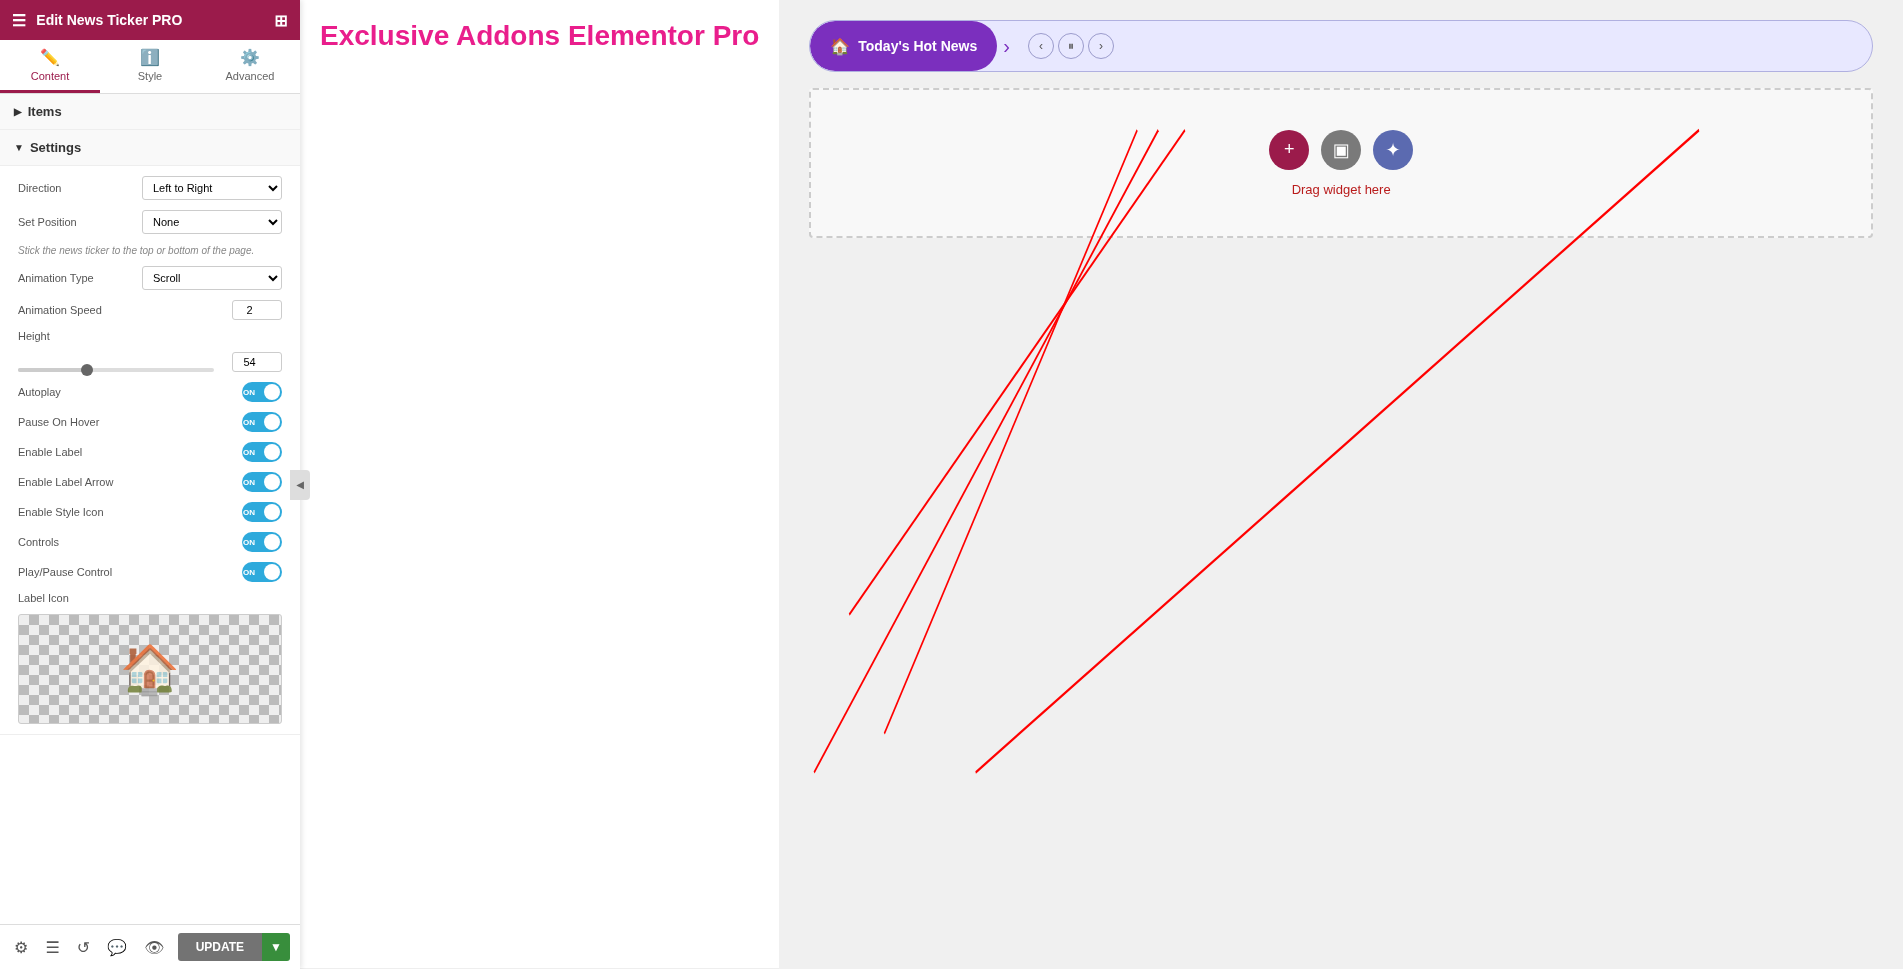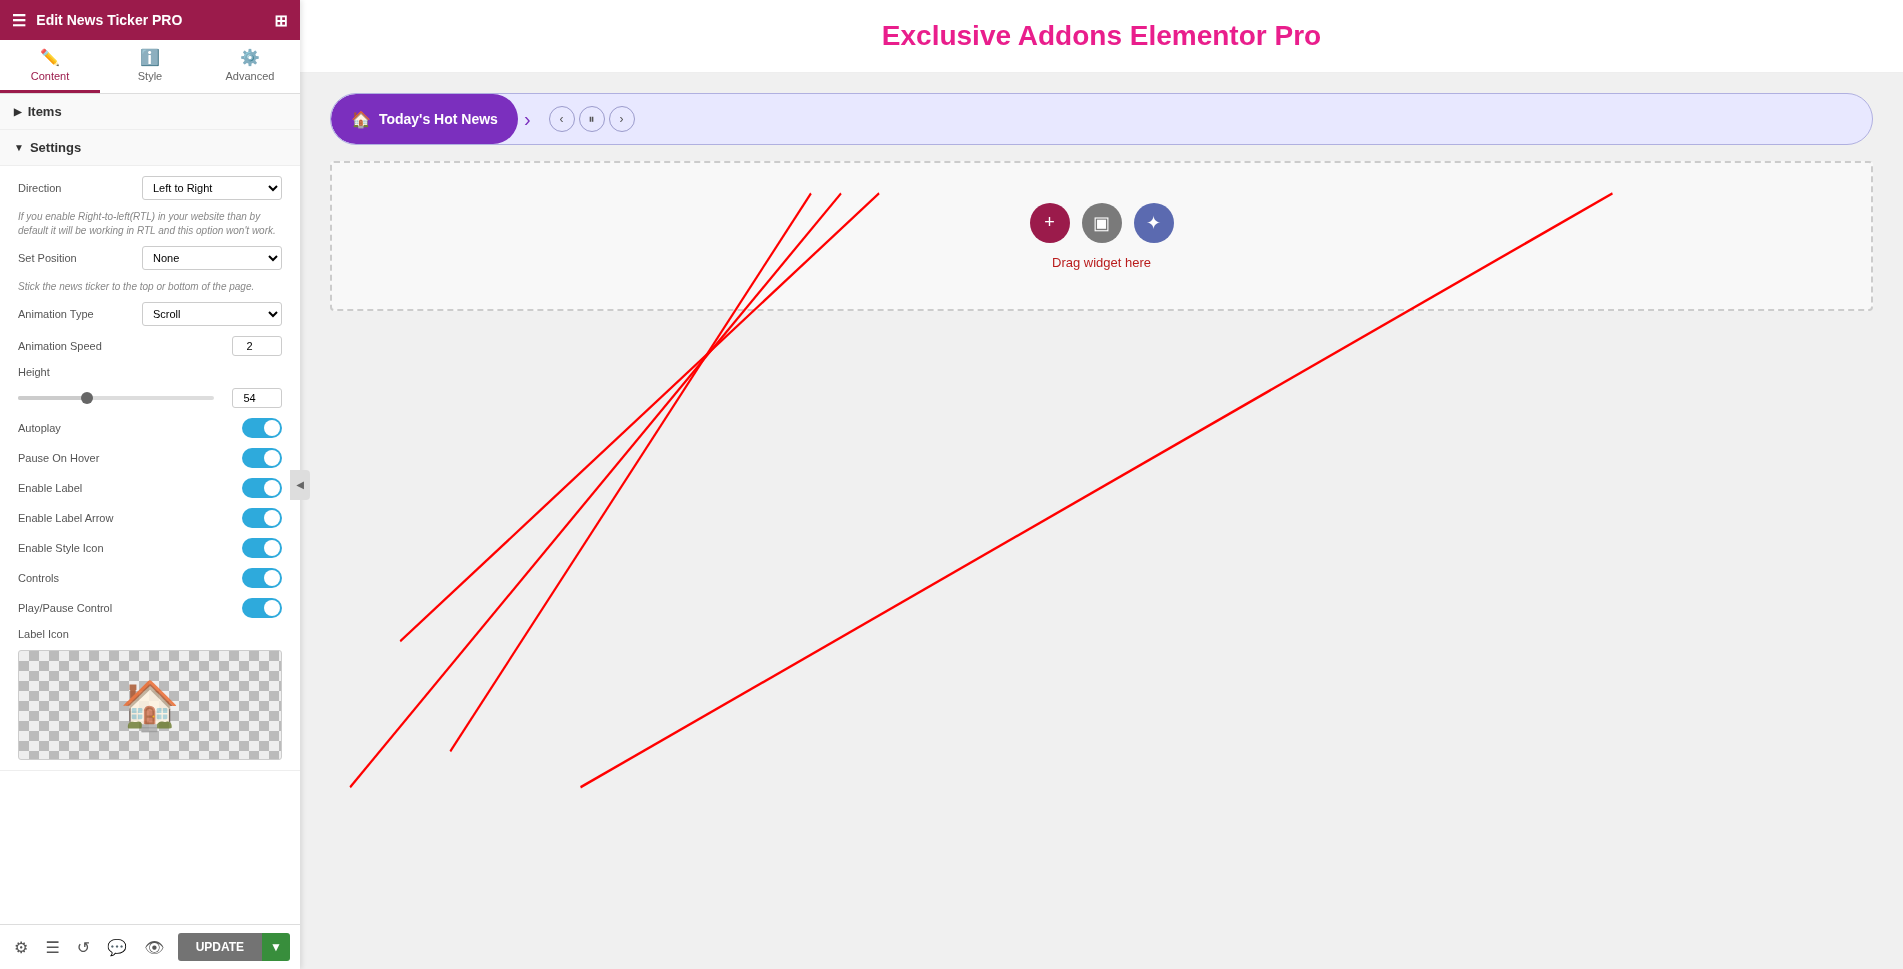--- a/index.html
+++ b/index.html
@@ -274,7 +274,7 @@
     .main-content {
       flex: 1;
       display: flex;
-      flex-direction: column;
+      flex-direction: row;
       overflow: hidden;
       position: relative;
     }

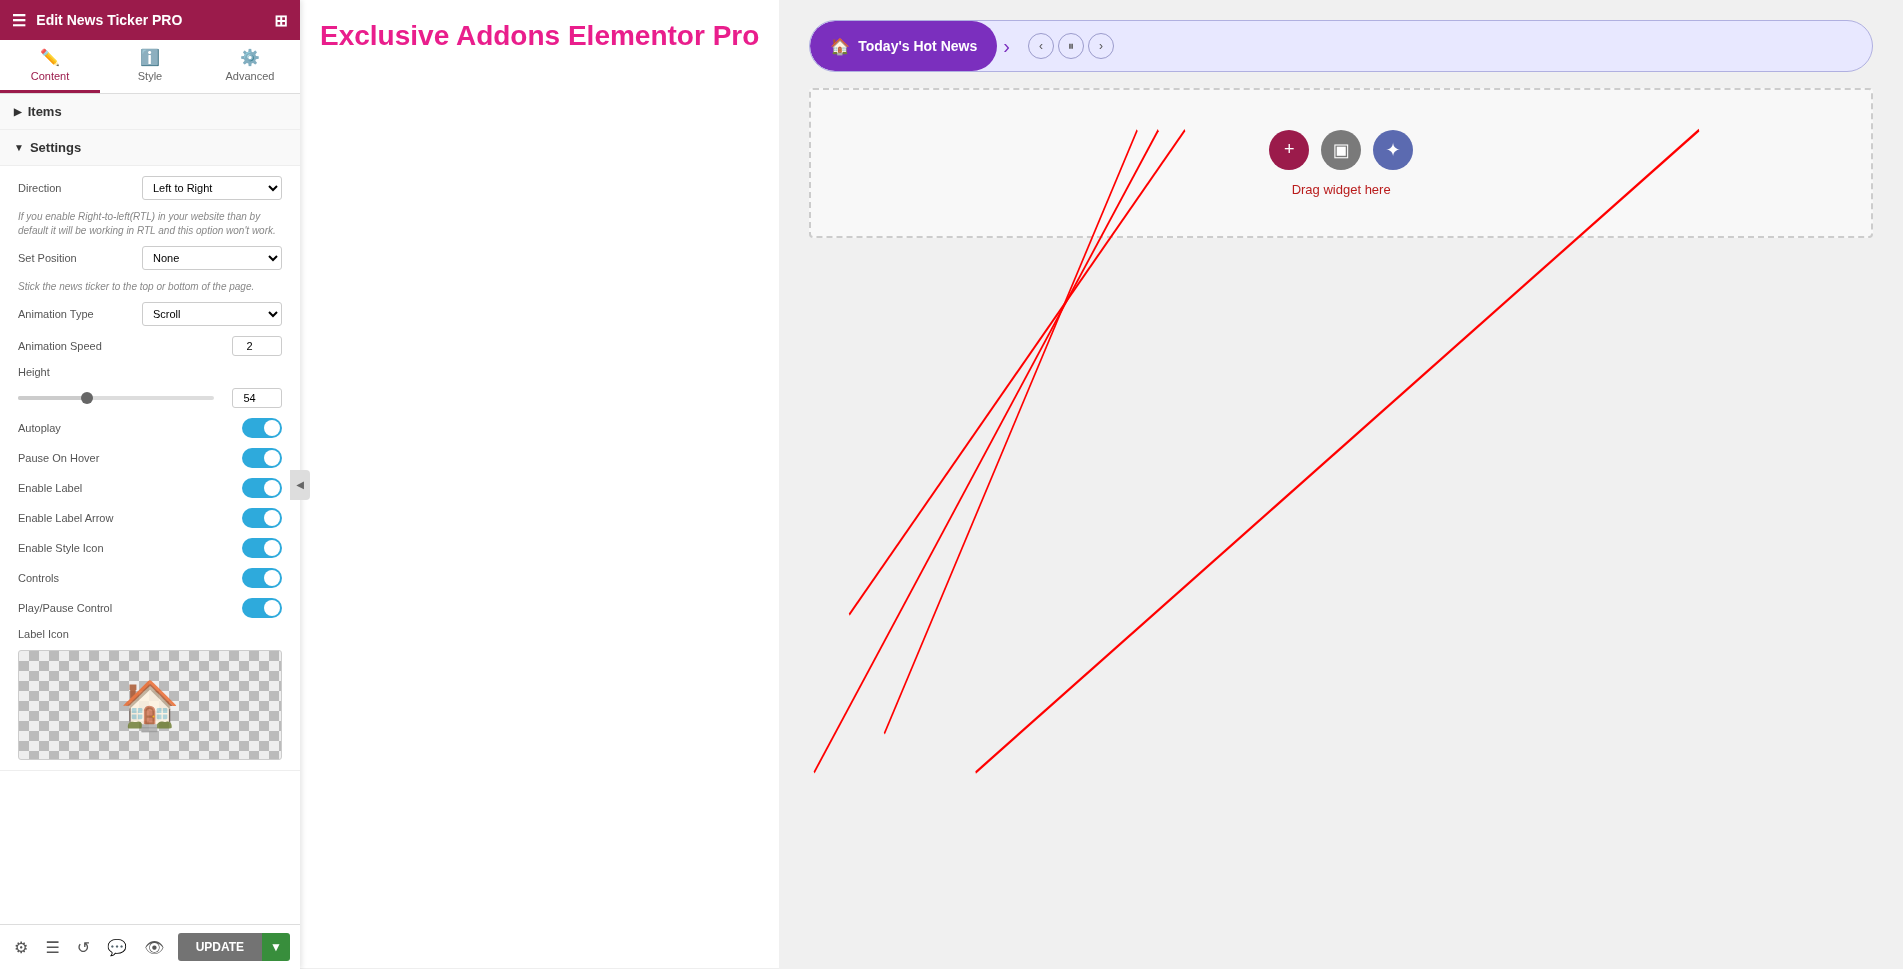--- a/index.html
+++ b/index.html
@@ -493,7 +493,6 @@
           </select>
         </div>
       </div>
-      <p class="hint-text">If you enable Right-to-left(RTL) in your website than by default it will be working in RTL and this option won't work.</p>
 
       <div class="form-row">
         <span class="form-label">Set Position</span>

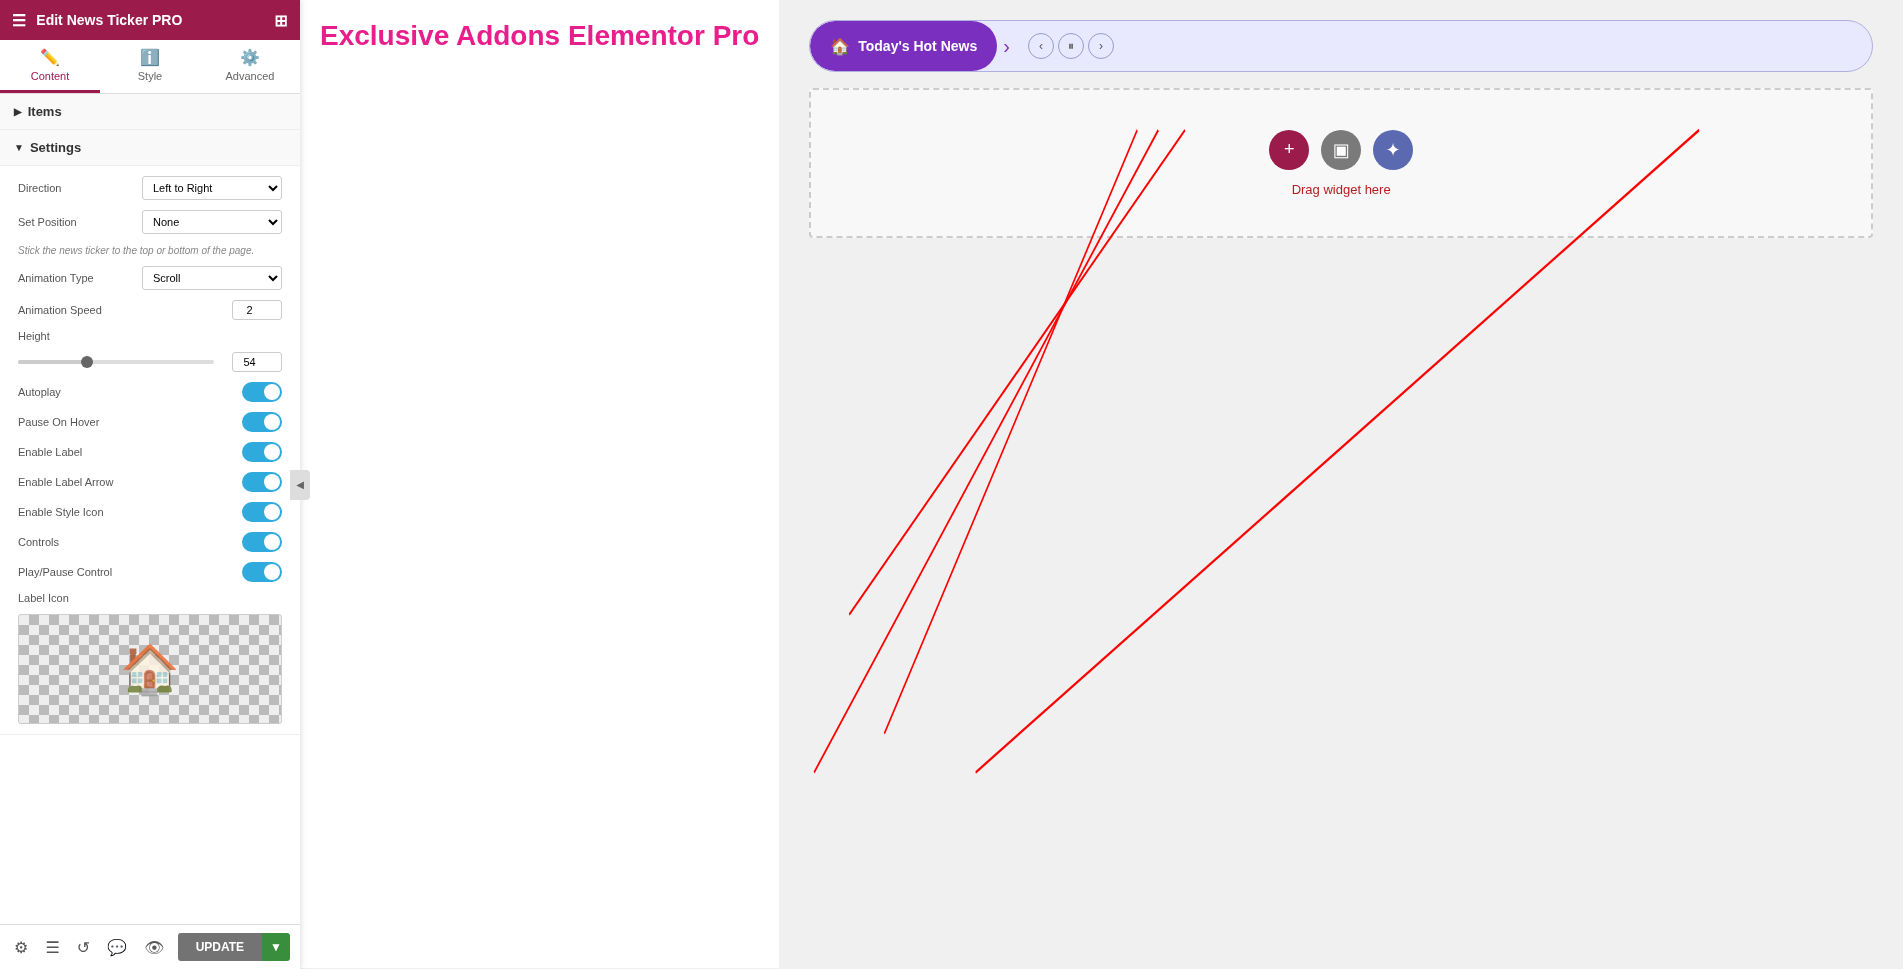--- a/index.html
+++ b/index.html
@@ -144,7 +144,7 @@
     
     .slider-row {
       display: flex;
-      align-items: center;
+      align-items: flex-end;
       gap: 18px;
       margin-bottom: 10px;
     }

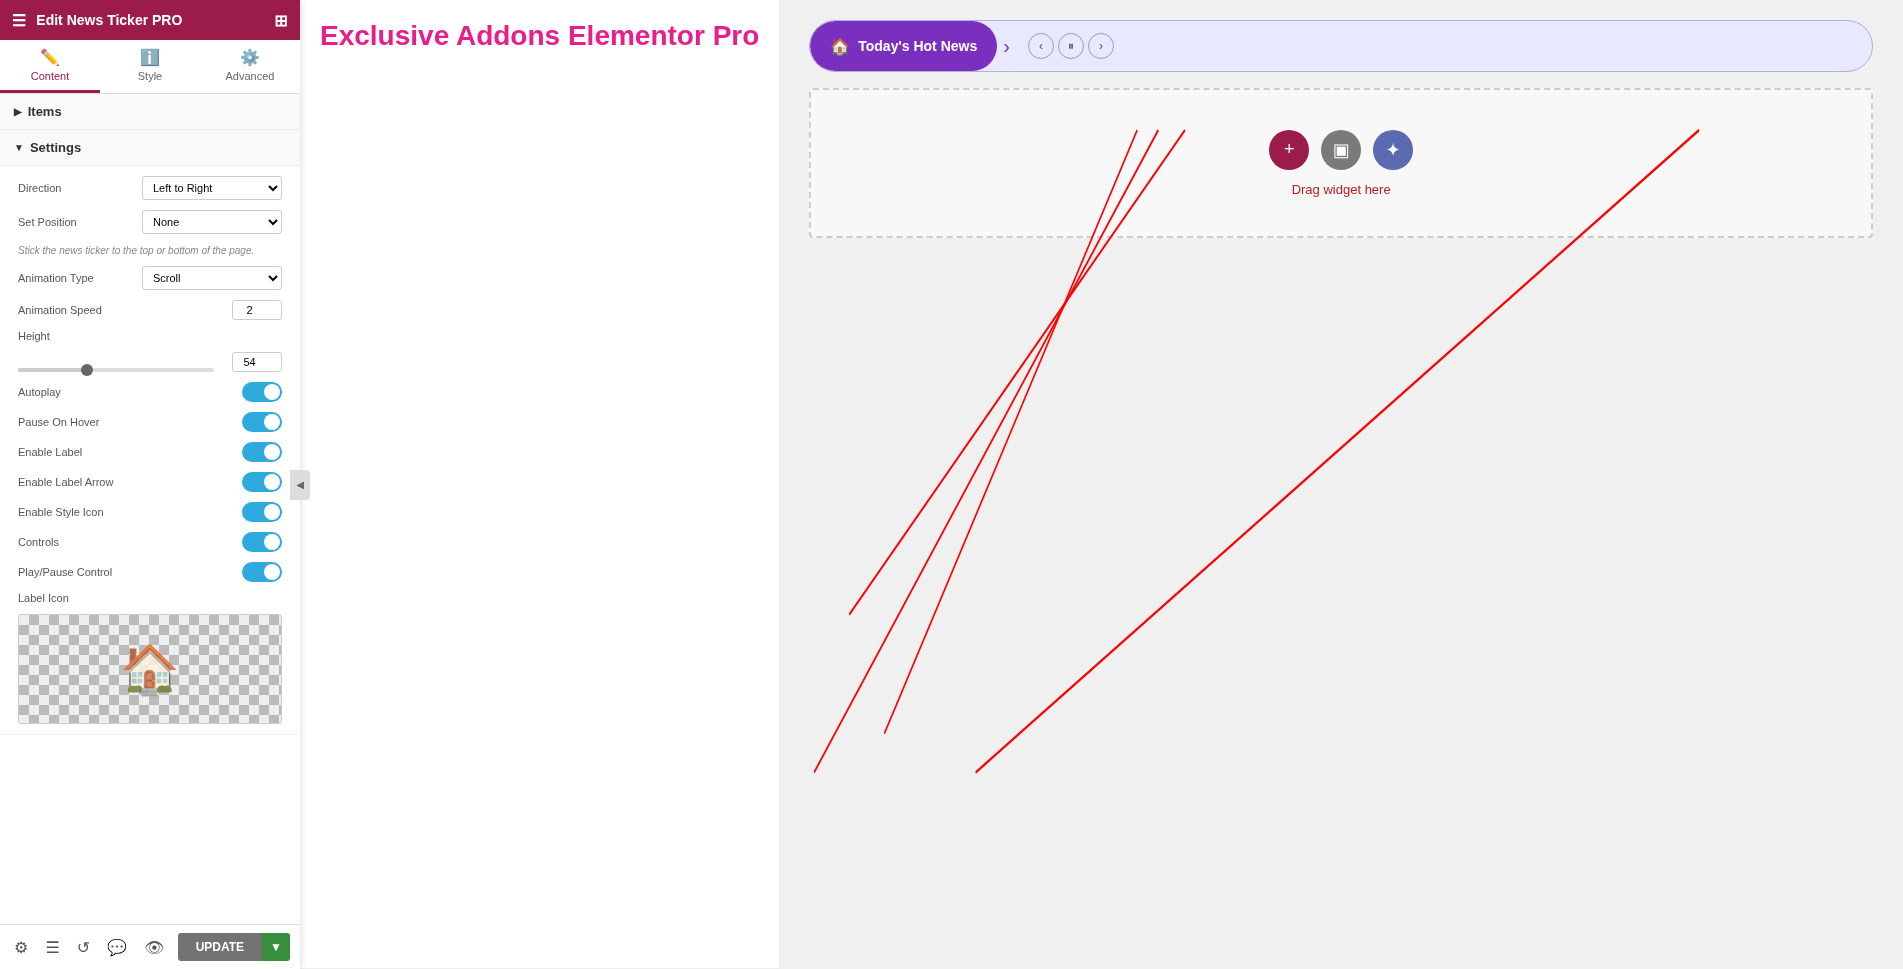--- a/index.html
+++ b/index.html
@@ -210,7 +210,7 @@
       color: #fff;
     }
 
-    .toggle-switch.on .toggle-on-label { left: 1px; margin-top: 12px; }
+    .toggle-switch.on .toggle-on-label { left: 1px; }
 
     
     .icon-preview {

